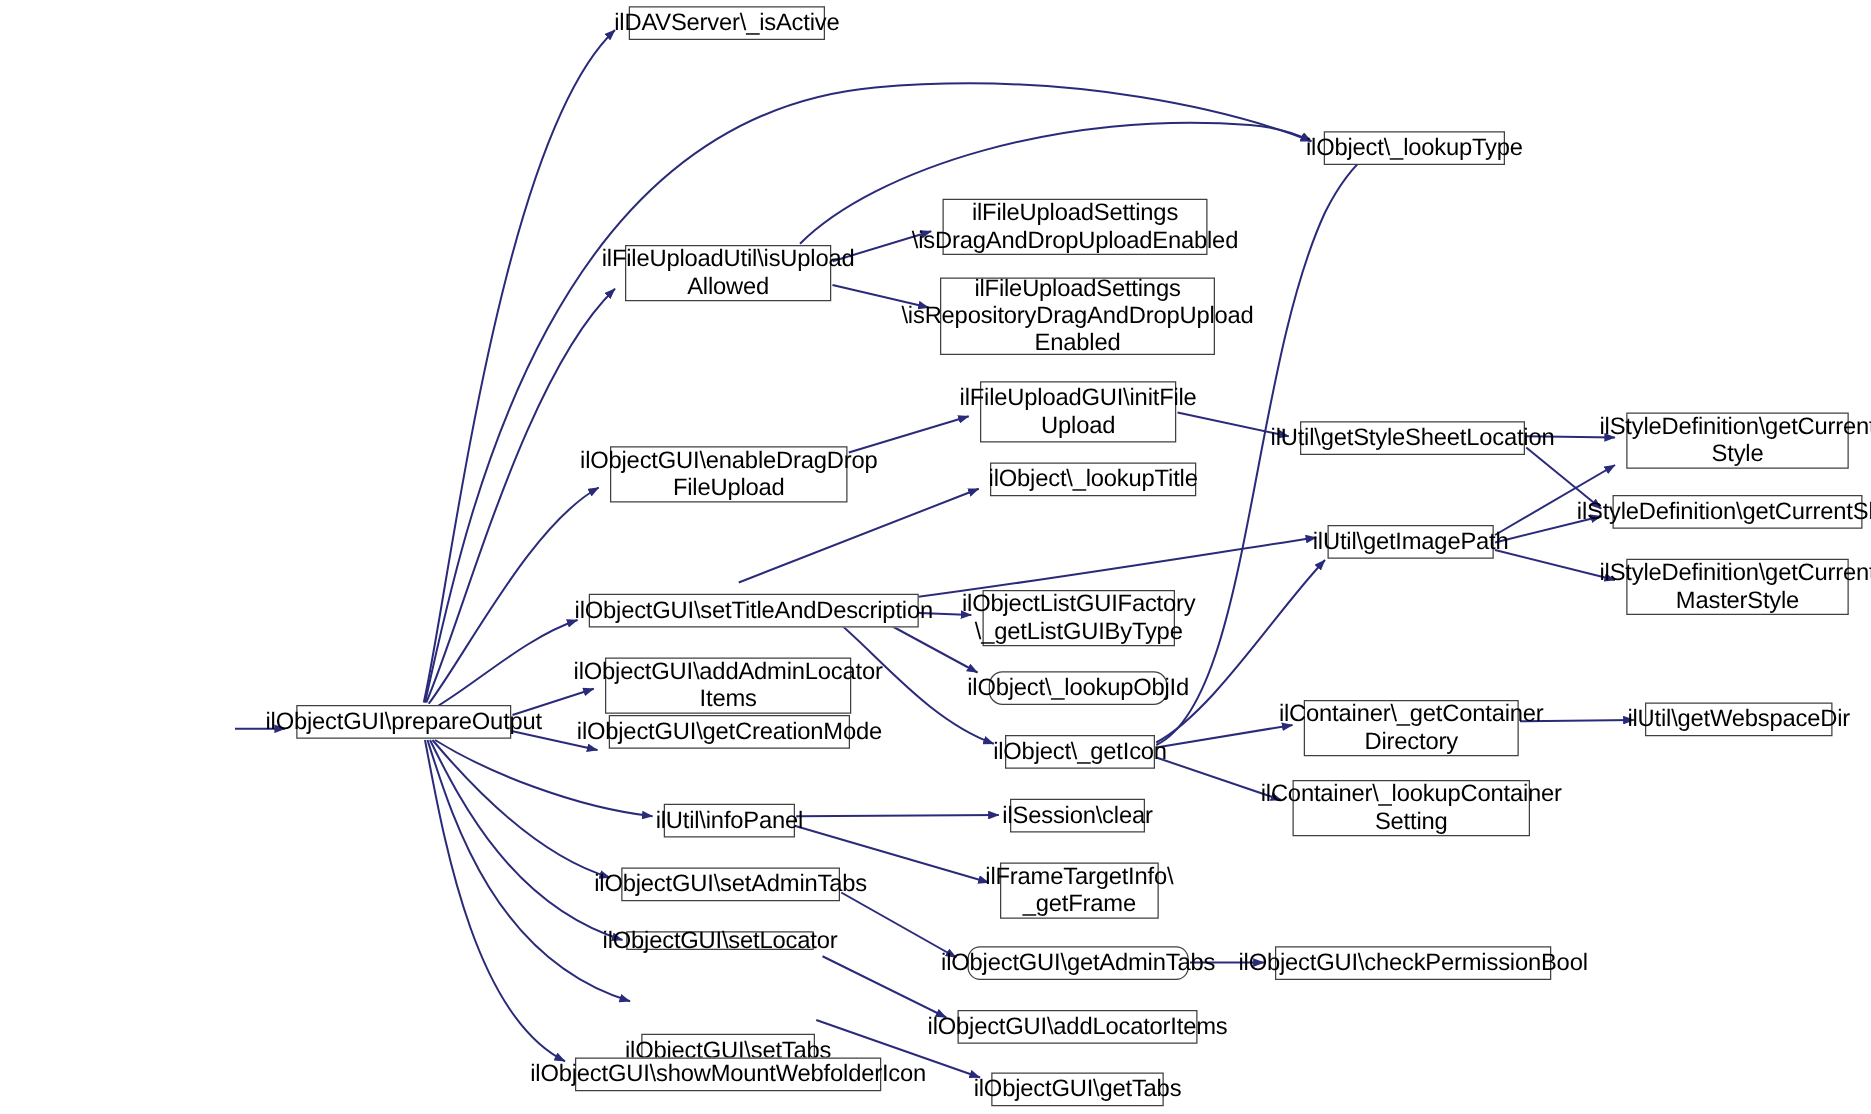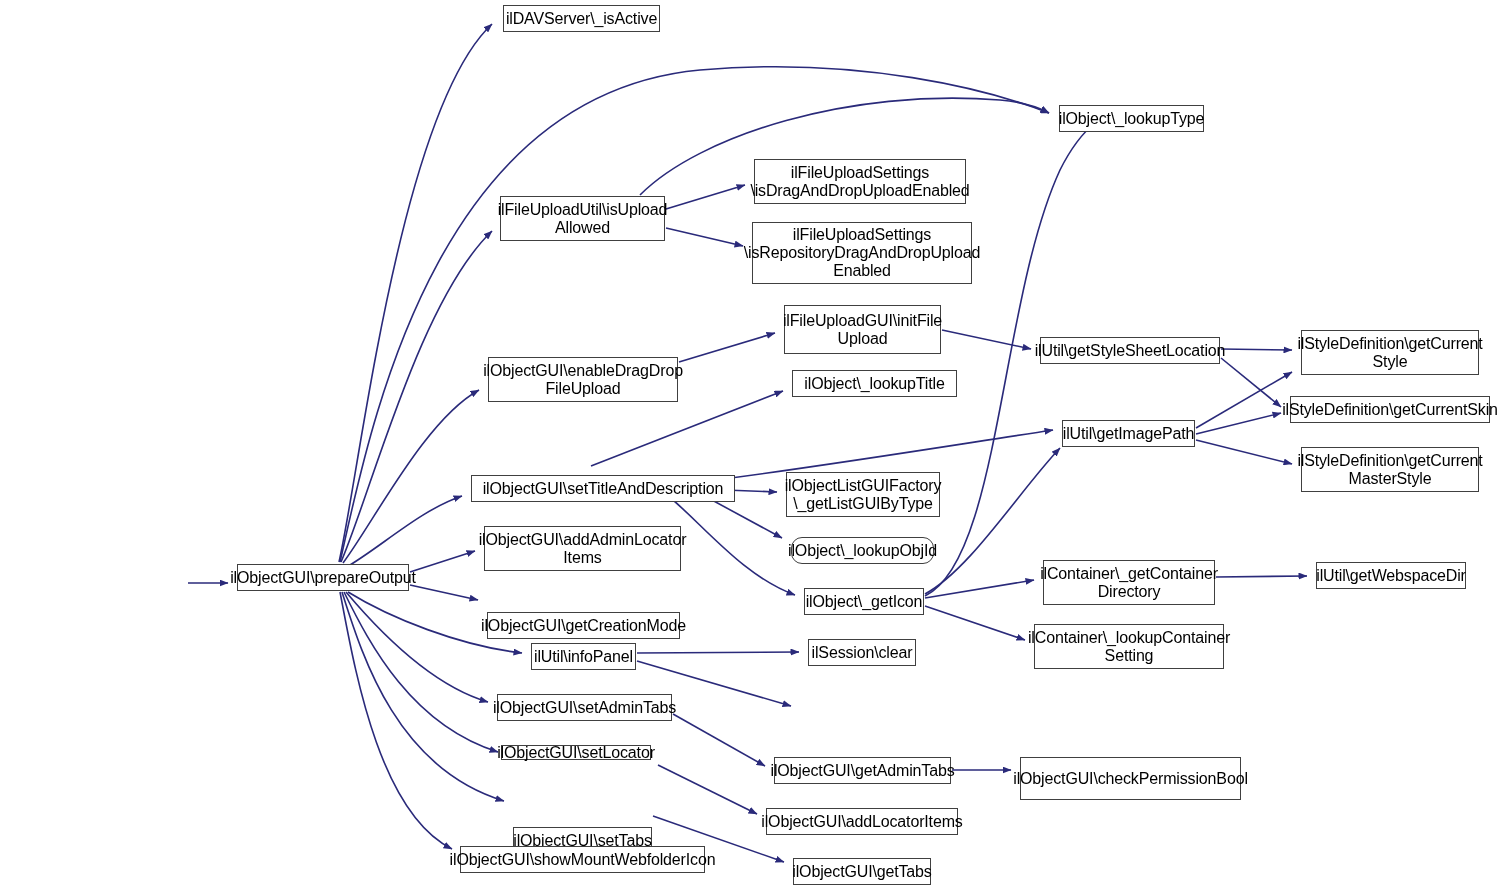--- a/index.html
+++ b/index.html
@@ -23,7 +23,7 @@
     align-items:center;
     justify-content:center;
     text-align:center;
-    font-size:16px;
+    font-size:19px;
     line-height:1.12;
     letter-spacing:-0.15px;
     white-space:pre-line;

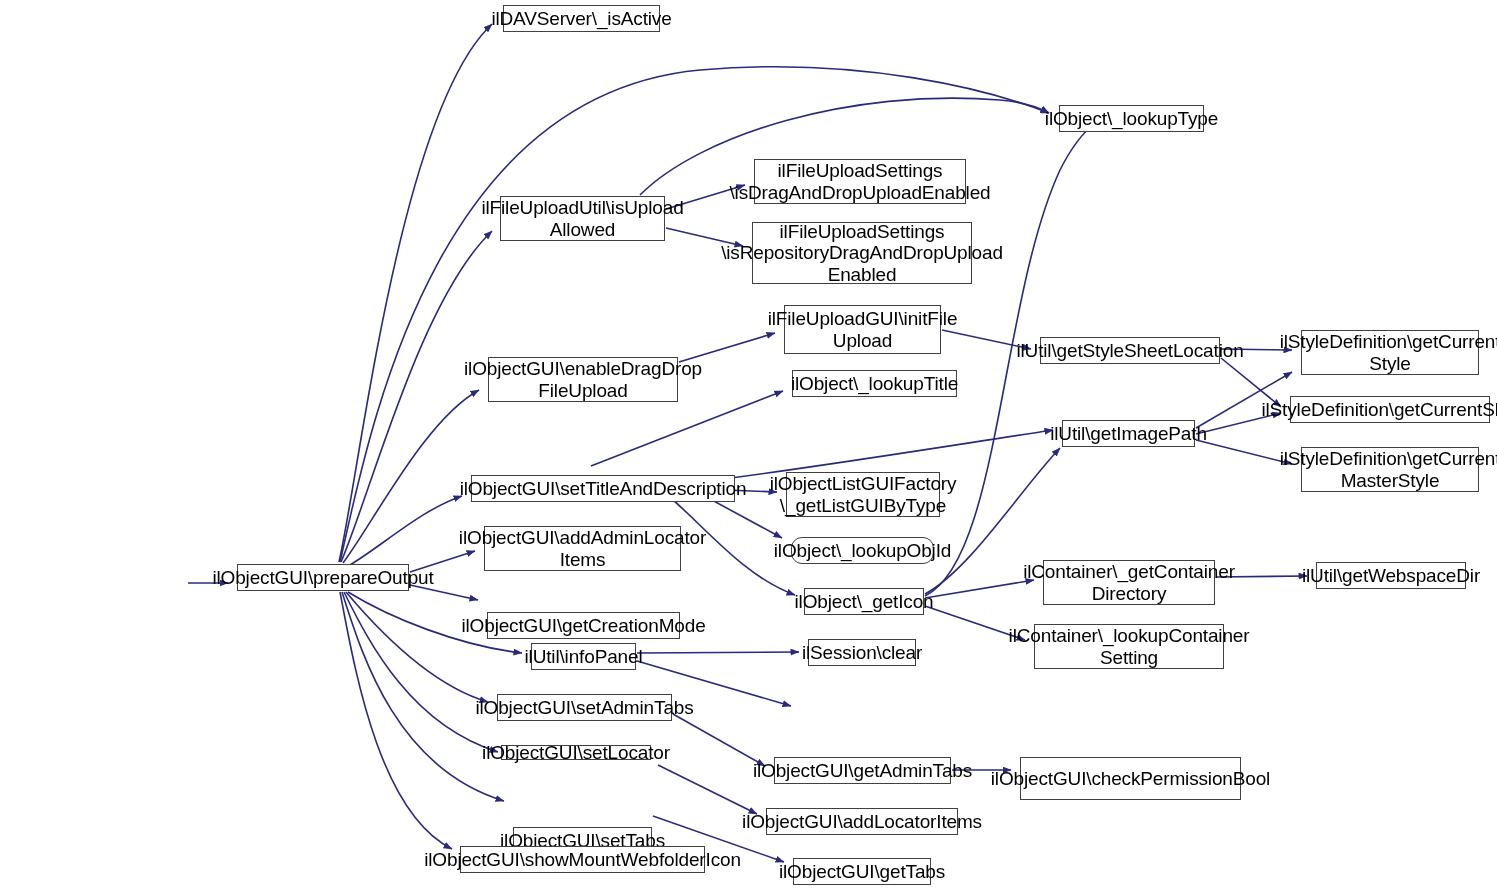--- a/index.html
+++ b/index.html
@@ -117,7 +117,7 @@
     <div class="node" style="left: 1043px; top: 560px; width: 172px; height: 45px;">ilContainer\_getContainer
 Directory</div>
     <div class="node" style="left: 1316px; top: 562px; width: 150px; height: 27px;">ilUtil\getWebspaceDir</div>
-    <div class="node" style="left: 487px; top: 612px; width: 193px; height: 27px;">ilObjectGUI\getCreationMode</div>
+    <div class="node" style="left: 487px; top: 572px; width: 193px; height: 27px;">ilObjectGUI\getCreationMode</div>
     <div class="node" style="left: 804px; top: 588px; width: 120px; height: 27px;">ilObject\_getIcon</div>
     <div class="node" style="left: 1034px; top: 624px; width: 190px; height: 45px;">ilContainer\_lookupContainer
 Setting</div>

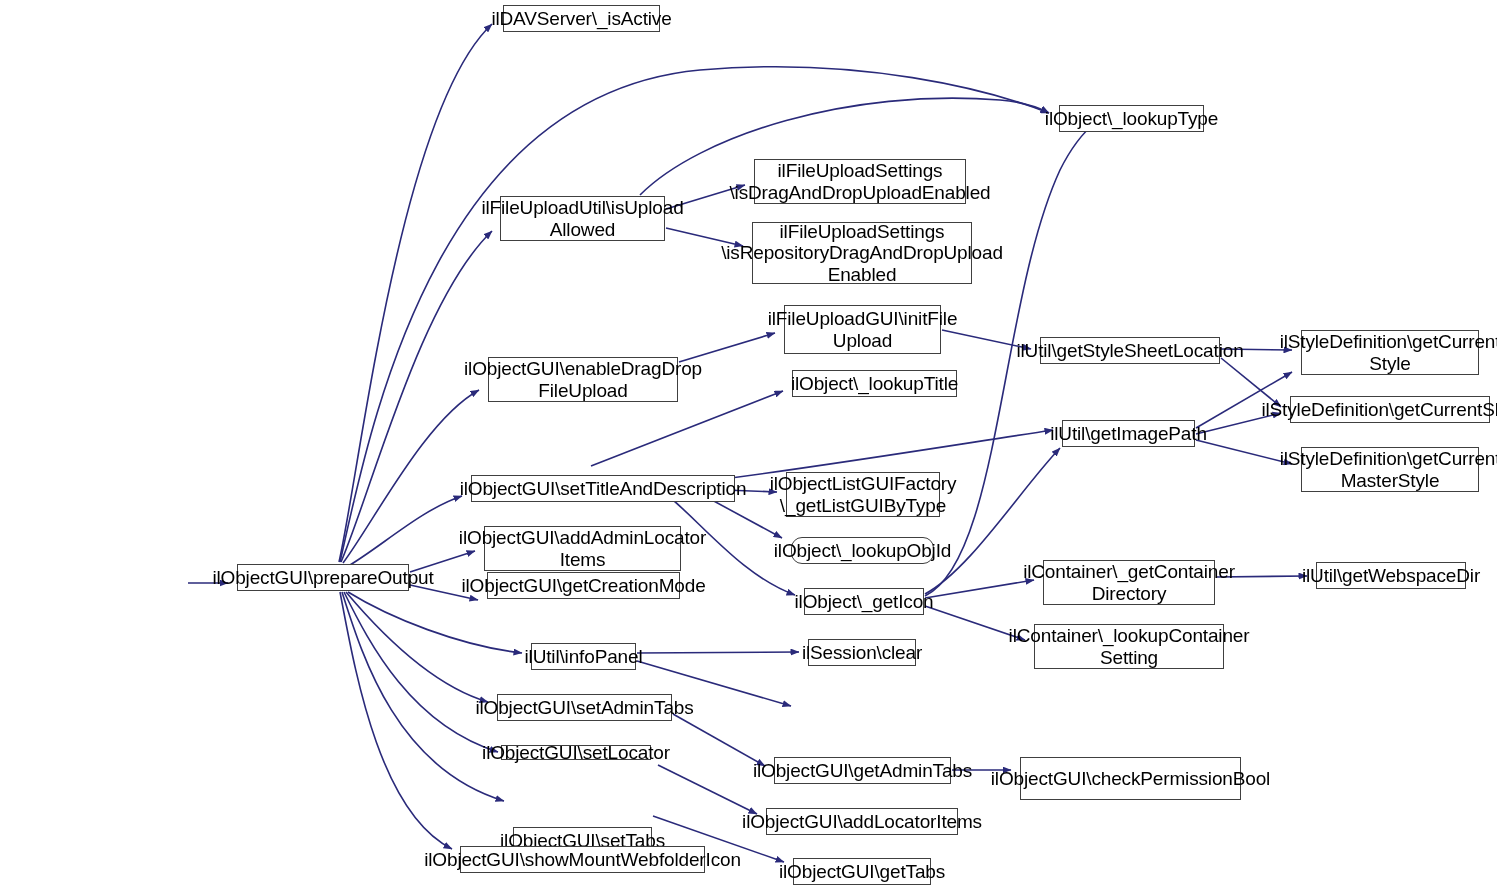--- a/index.html
+++ b/index.html
@@ -123,6 +123,8 @@
 Setting</div>
     <div class="node" style="left: 531px; top: 643px; width: 105px; height: 27px;">ilUtil\infoPanel</div>
     <div class="node" style="left: 808px; top: 639px; width: 108px; height: 27px;">ilSession\clear</div>
+    <div class="node" style="left: 800px; top: 690px; width: 127px; height: 45px;">ilFrameTargetInfo\
+_getFrame</div>
     <div class="node" style="left: 497px; top: 694px; width: 175px; height: 27px;">ilObjectGUI\setAdminTabs</div>
     <div class="node" style="left: 501px; top: 745px; width: 150px; height: 15px;">ilObjectGUI\setLocator</div>
     <div class="node" style="left: 774px; top: 757px; width: 177px; height: 27px;">ilObjectGUI\getAdminTabs</div>

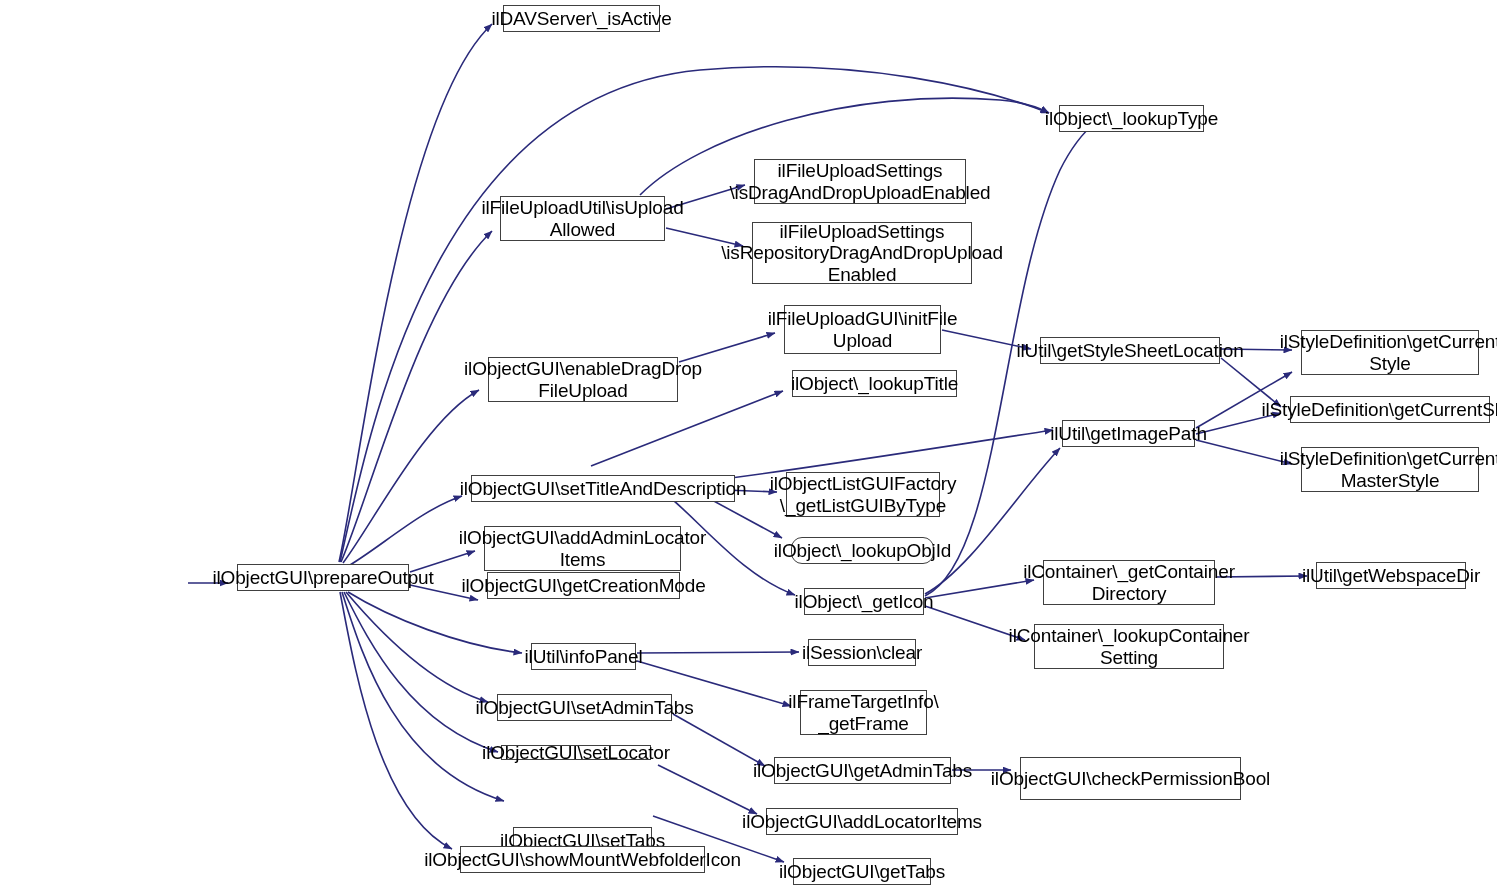--- a/index.html
+++ b/index.html
@@ -127,7 +127,7 @@
 _getFrame</div>
     <div class="node" style="left: 497px; top: 694px; width: 175px; height: 27px;">ilObjectGUI\setAdminTabs</div>
     <div class="node" style="left: 501px; top: 745px; width: 150px; height: 15px;">ilObjectGUI\setLocator</div>
-    <div class="node" style="left: 774px; top: 757px; width: 177px; height: 27px;">ilObjectGUI\getAdminTabs</div>
+    <div class="node" style="left: 774px; top: 757px; width: 177px; height: 27px; border-radius: 10px;">ilObjectGUI\getAdminTabs</div>
     <div class="node" style="left: 1020px; top: 757px; width: 221px; height: 43px;">ilObjectGUI\checkPermissionBool</div>
     <div class="node" style="left: 513px; top: 796px; width: 139px; height: 27px; margin-top: 31px;">ilObjectGUI\setTabs</div>
     <div class="node" style="left: 766px; top: 808px; width: 192px; height: 27px;">ilObjectGUI\addLocatorItems</div>

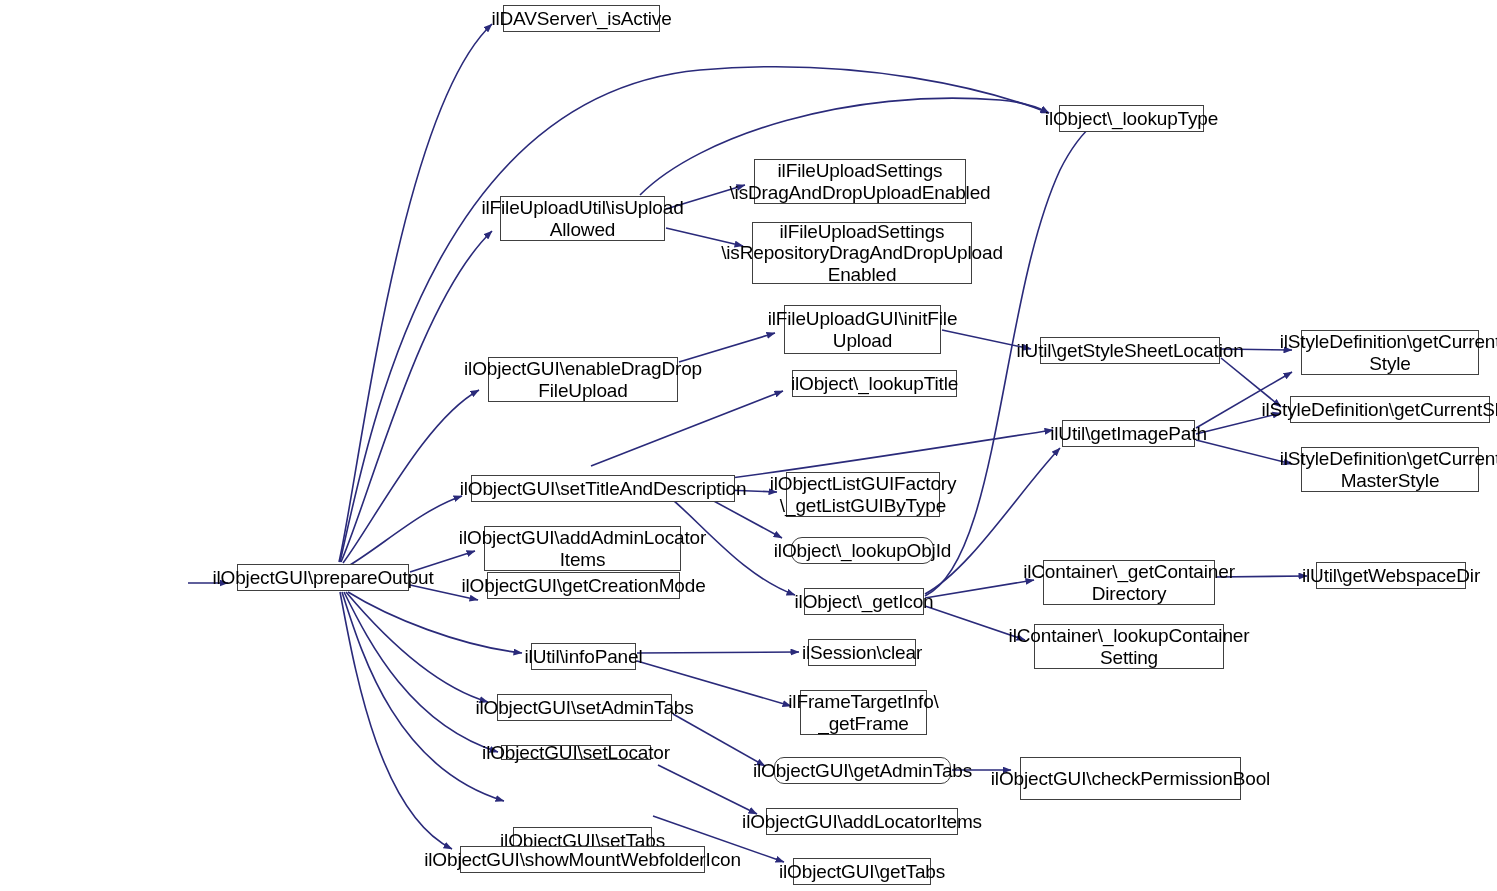--- a/index.html
+++ b/index.html
@@ -128,7 +128,7 @@
     <div class="node" style="left: 497px; top: 694px; width: 175px; height: 27px;">ilObjectGUI\setAdminTabs</div>
     <div class="node" style="left: 501px; top: 745px; width: 150px; height: 15px;">ilObjectGUI\setLocator</div>
     <div class="node" style="left: 774px; top: 757px; width: 177px; height: 27px; border-radius: 10px;">ilObjectGUI\getAdminTabs</div>
-    <div class="node" style="left: 1020px; top: 757px; width: 221px; height: 43px;">ilObjectGUI\checkPermissionBool</div>
+    <div class="node" style="left: 1020px; top: 757px; width: 221px; height: 27px;">ilObjectGUI\checkPermissionBool</div>
     <div class="node" style="left: 513px; top: 796px; width: 139px; height: 27px; margin-top: 31px;">ilObjectGUI\setTabs</div>
     <div class="node" style="left: 766px; top: 808px; width: 192px; height: 27px;">ilObjectGUI\addLocatorItems</div>
     <div class="node" style="left: 460px; top: 846px; width: 245px; height: 27px;">ilObjectGUI\showMountWebfolderIcon</div>

